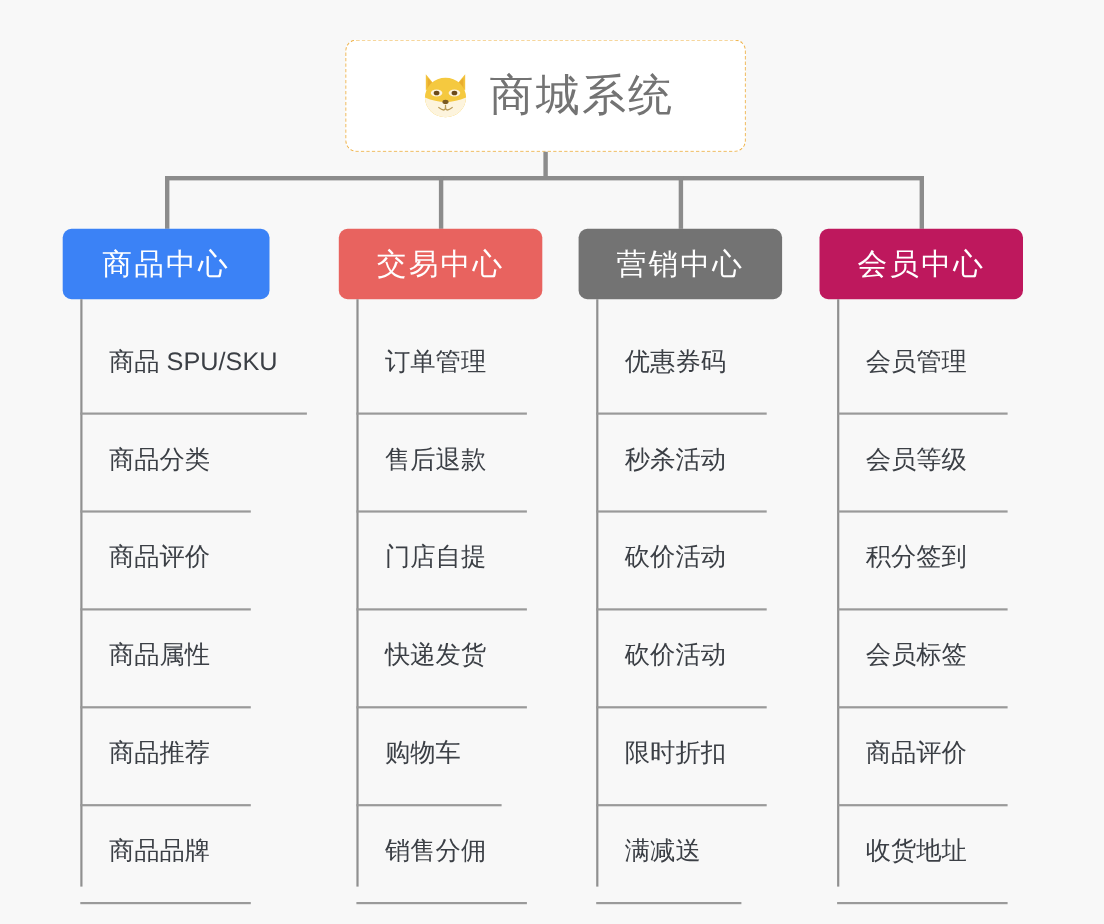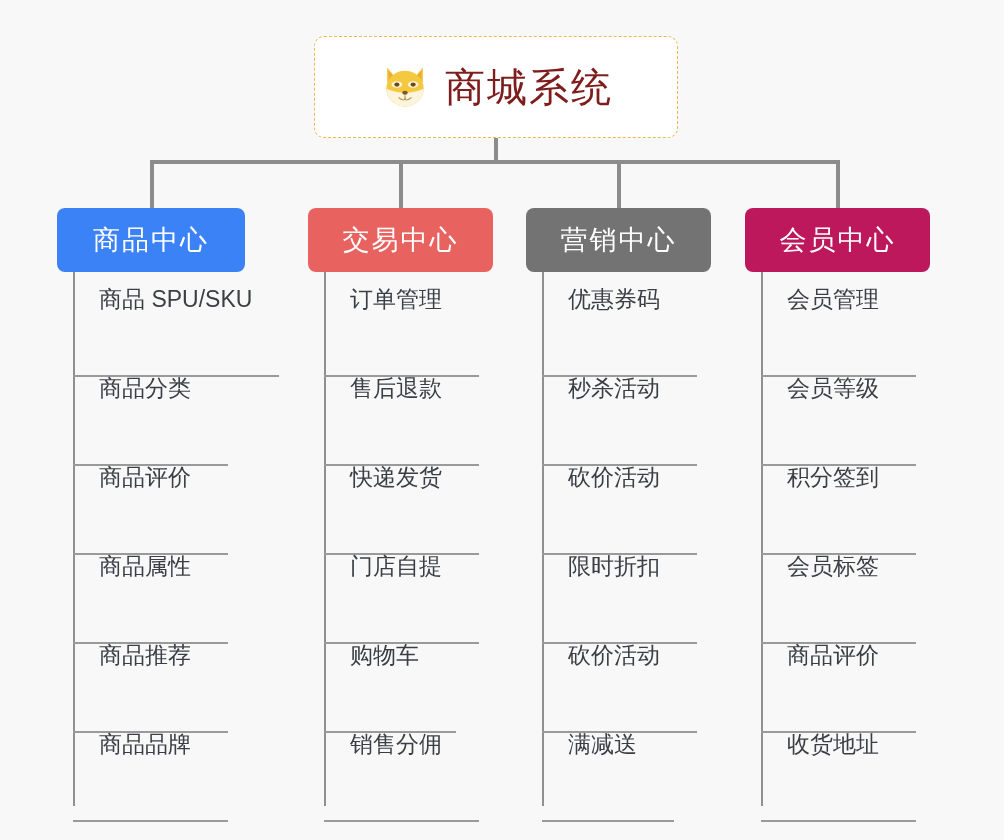--- a/index.html
+++ b/index.html
@@ -44,7 +44,7 @@
   }
   .root-title {
     font-size: 40px;
-    color: #7f1d1d;
+    color: #737373;
     letter-spacing: 2px;
     line-height: 1;
     white-space: nowrap;

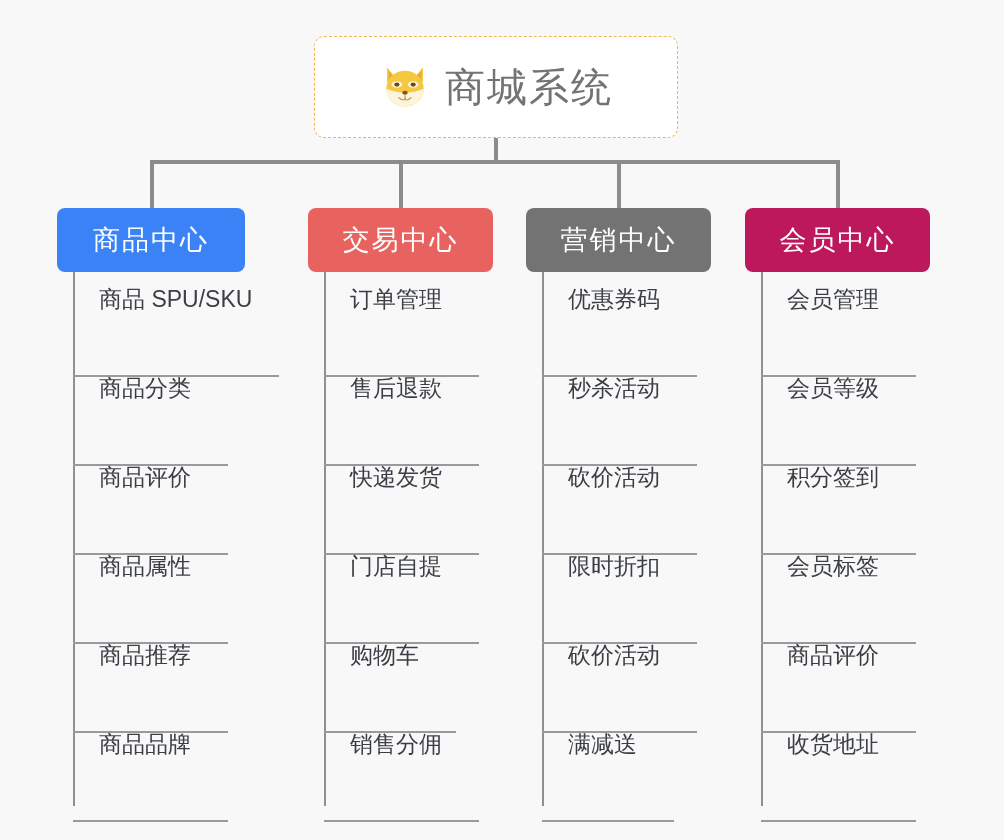--- a/index.html
+++ b/index.html
@@ -90,7 +90,7 @@
     position: relative;
     height: 89px;
     display: flex;
-    align-items: flex-start;
+    align-items: center;
     box-sizing: border-box;
   }
   .leaf-rule {

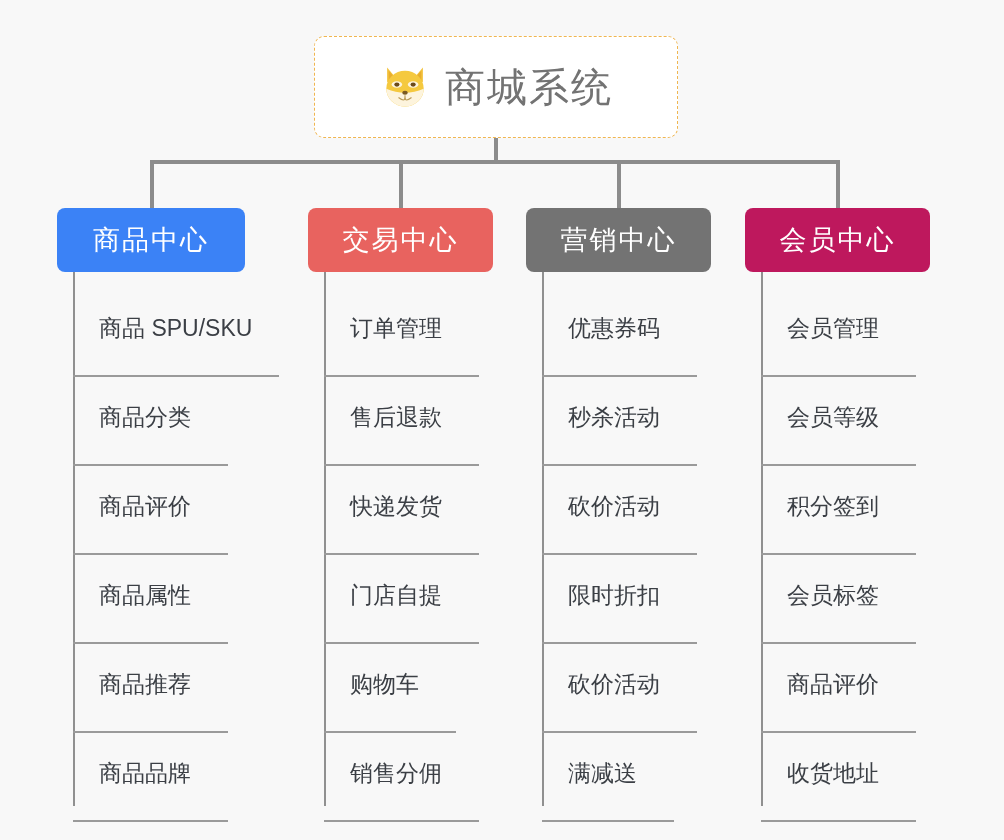--- a/index.html
+++ b/index.html
@@ -191,11 +191,11 @@
       </div>
       <div class="leaf">
         <div class="leaf-rule" style="width:155px;"></div>
+        <span class="leaf-label">门店自提</span>
+      </div>
+      <div class="leaf">
+        <div class="leaf-rule" style="width:155px;"></div>
         <span class="leaf-label">快递发货</span>
-      </div>
-      <div class="leaf">
-        <div class="leaf-rule" style="width:155px;"></div>
-        <span class="leaf-label">门店自提</span>
       </div>
       <div class="leaf">
         <div class="leaf-rule" style="width:132px;"></div>

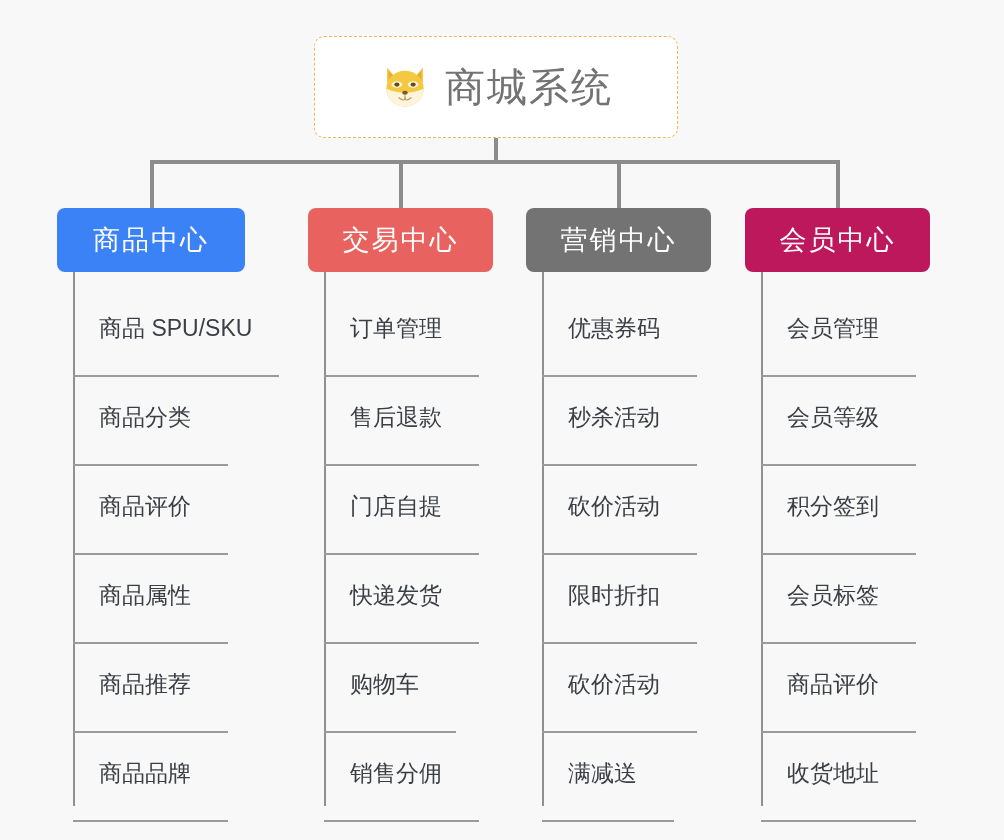--- a/index.html
+++ b/index.html
@@ -228,11 +228,11 @@
       </div>
       <div class="leaf">
         <div class="leaf-rule" style="width:155px;"></div>
+        <span class="leaf-label">砍价活动</span>
+      </div>
+      <div class="leaf">
+        <div class="leaf-rule" style="width:155px;"></div>
         <span class="leaf-label">限时折扣</span>
-      </div>
-      <div class="leaf">
-        <div class="leaf-rule" style="width:155px;"></div>
-        <span class="leaf-label">砍价活动</span>
       </div>
       <div class="leaf">
         <div class="leaf-rule" style="width:132px;"></div>

